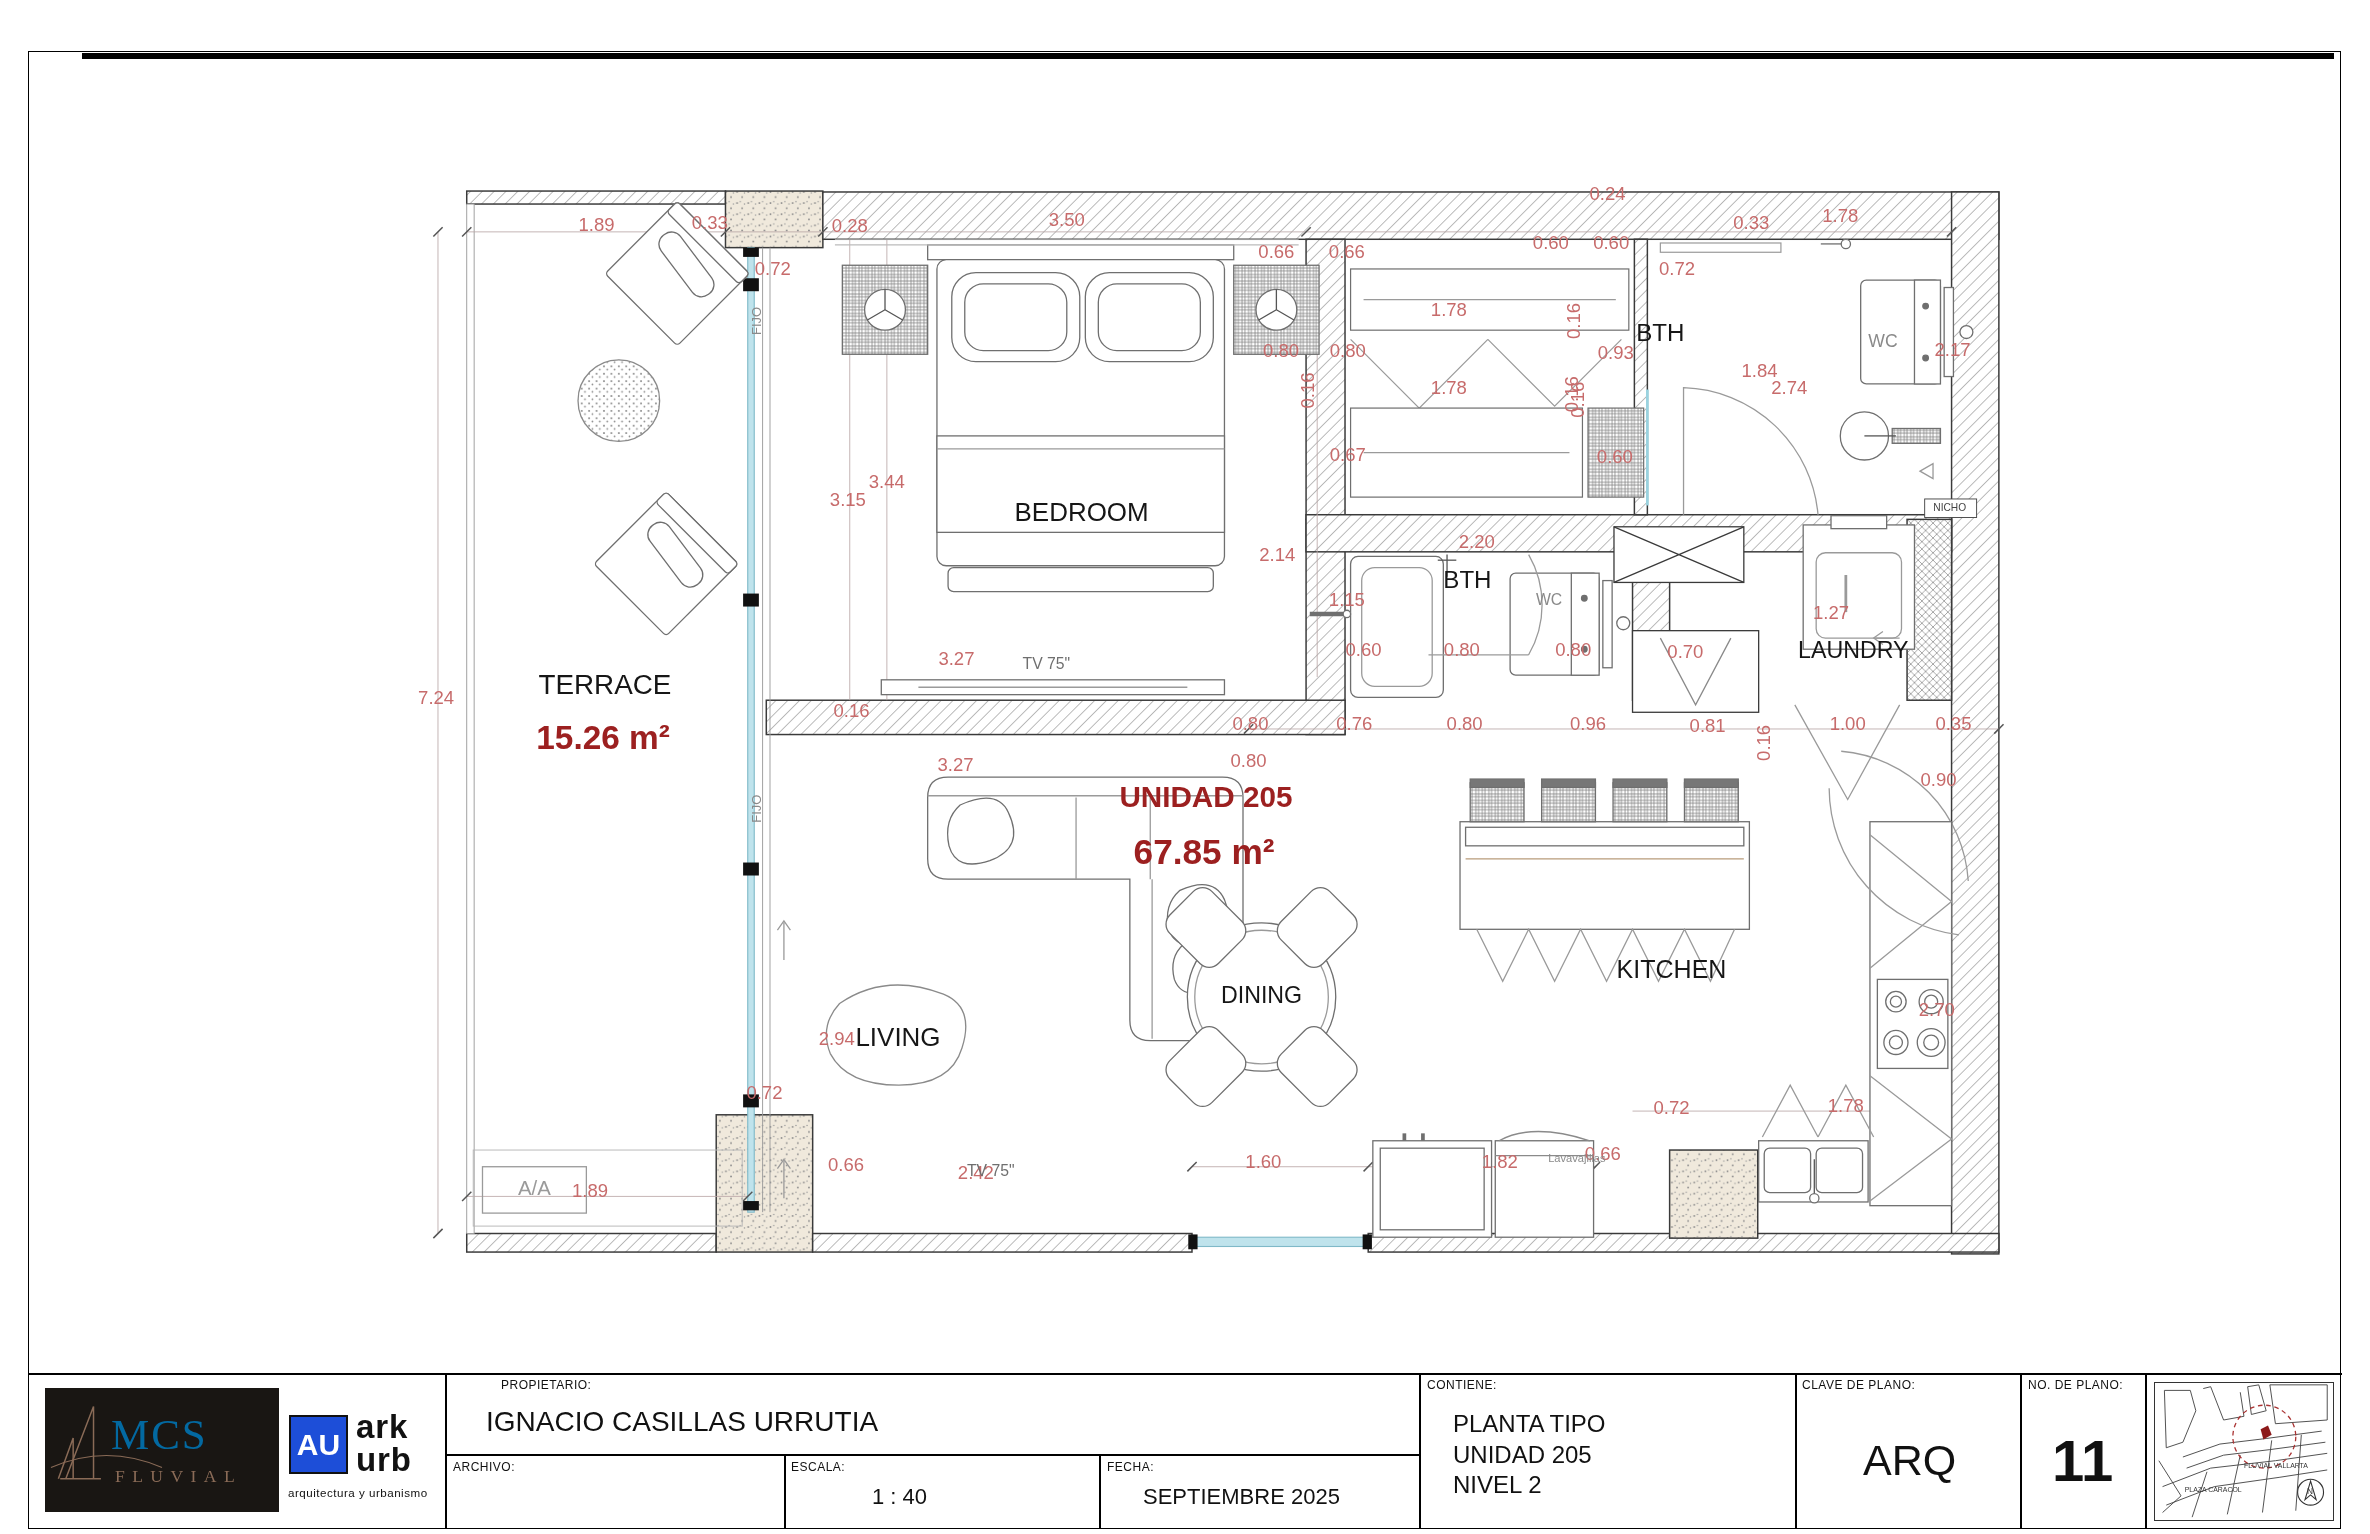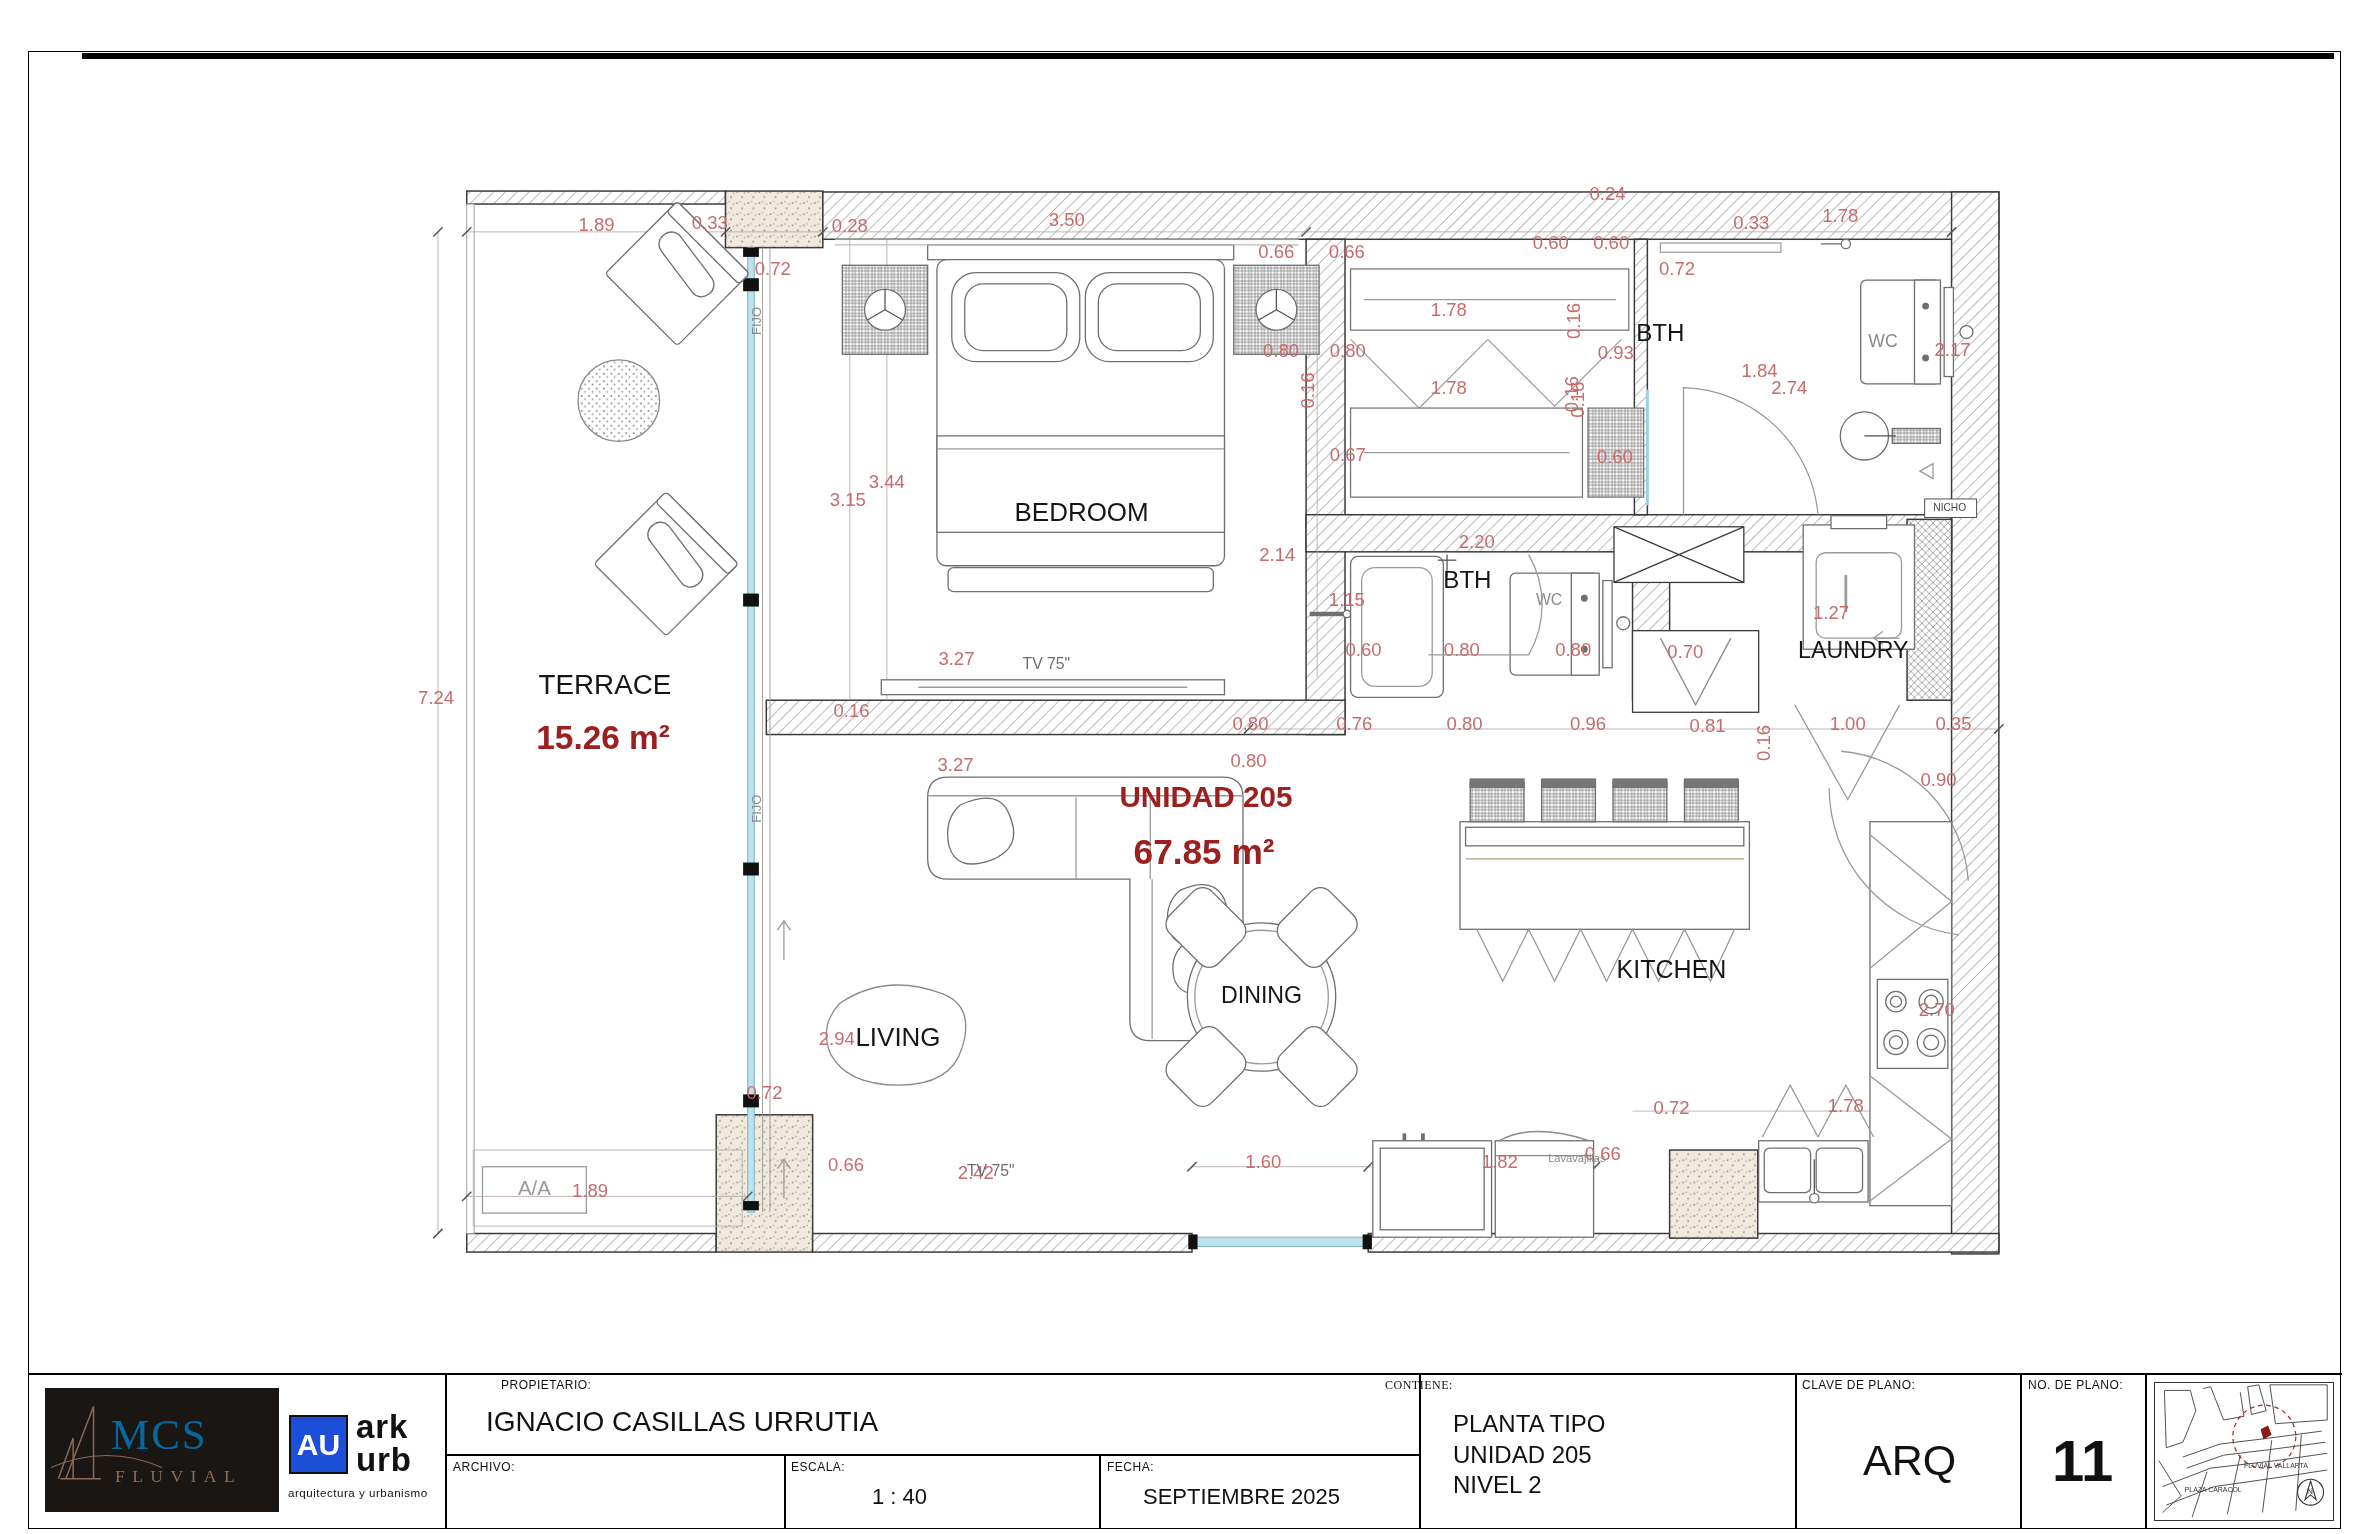--- a/index.html
+++ b/index.html
@@ -466,7 +466,7 @@
     <div class="tb-cell-label" style="left:1107px;top:1460px;">FECHA:</div>
     <div class="tb-value" id="fecha-value" style="left:1143px;top:1484px;">SEPTIEMBRE 2025</div>
 
-    <div class="tb-cell-label" style="left:1385px;top:1378px;font-family:Liberation Serif, serif;">CONTIENE:</div>
+    <div class="tb-cell-label" style="left:1427px;top:1378px;">CONTIENE:</div>
     <div class="tb-value contiene-line" style="left:1453px;top:1408px;">PLANTA TIPO</div>
     <div class="tb-value contiene-line" style="left:1453px;top:1439px;">UNIDAD 205</div>
     <div class="tb-value contiene-line" style="left:1453px;top:1469px;">NIVEL 2</div>

